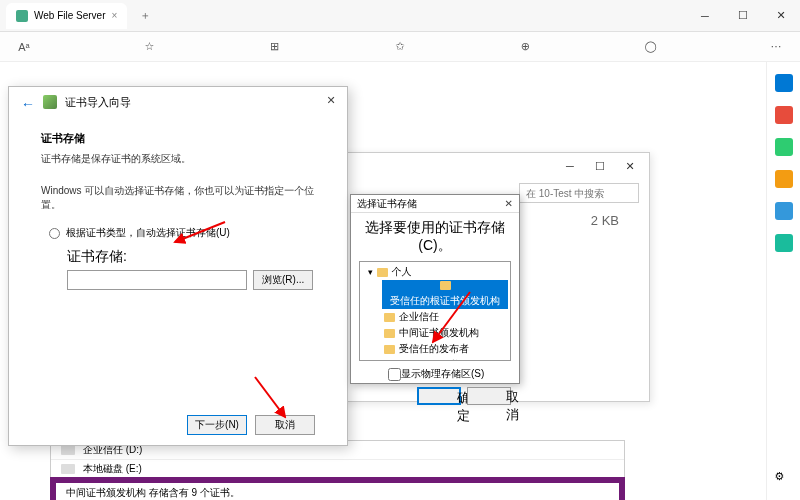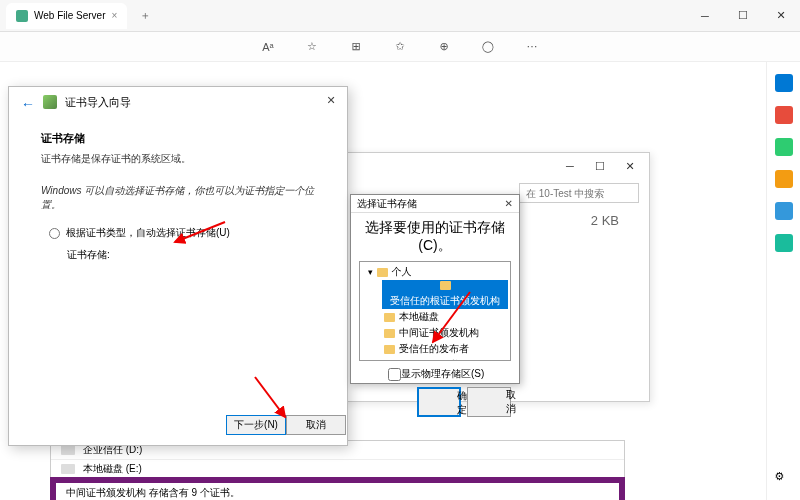--- a/index.html
+++ b/index.html
@@ -12,7 +12,7 @@
 .new-tab-btn { margin-left: 8px; width: 20px; height: 20px; display: flex; align-items: center; justify-content: center; color: #666; cursor: pointer; }
 .window-controls { margin-left: auto; display: flex; }
 .window-controls div { width: 38px; height: 32px; display: flex; align-items: center; justify-content: center; color: #333; }
-.toolbar { position: absolute; top: 32px; left: 0; right: 0; height: 30px; background: #fdfdfd; display: flex; align-items: center; justify-content: center; gap: 28px; padding: 0 16px; border-bottom: 1px solid #eee; }
+.toolbar { position: absolute; top: 32px; left: 0; right: 0; height: 30px; background: #fdfdfd; display: flex; align-items: center; justify-content: space-between; gap: 28px; padding: 0 16px; border-bottom: 1px solid #eee; }
 .toolbar-icon { width: 16px; height: 16px; color: #555; display: flex; align-items: center; justify-content: center; }
 
 

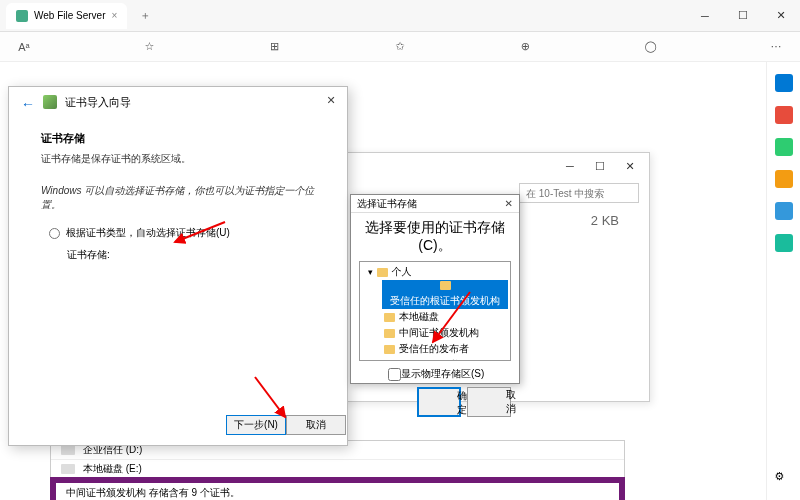--- a/index.html
+++ b/index.html
@@ -44,7 +44,7 @@
 .wizard-body { padding: 14px 32px; }
 .wizard-body h4 { font-size: 11px; font-weight: bold; margin-bottom: 6px; }
 .wizard-desc { font-size: 10px; color: #333; margin-bottom: 18px; }
-.wizard-info { font-size: 10px; color: #333; margin-bottom: 14px; font-style: italic; }
+.wizard-info { font-size: 10px; color: #333; margin-bottom: 14px; }
 .radio-row { display: flex; align-items: center; gap: 6px; font-size: 10px; margin-bottom: 8px; padding-left: 8px; }
 .radio-row input { width: 11px; height: 11px; }
 .store-label { font-size: 10px; padding-left: 26px; margin-bottom: 4px; }

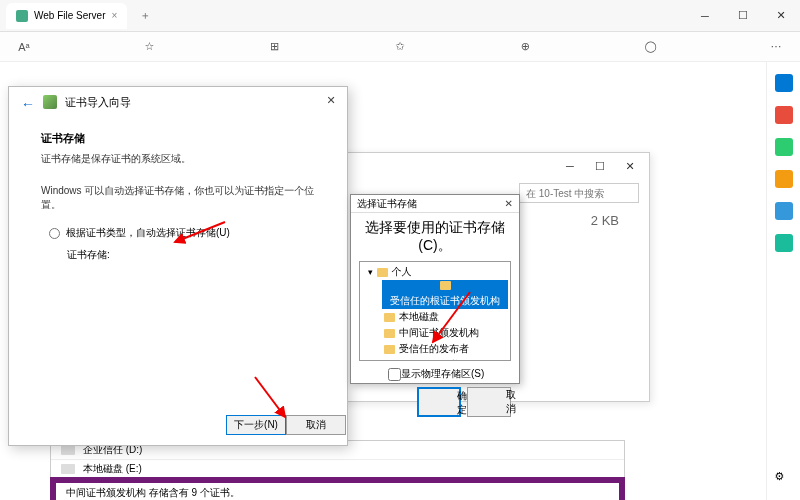--- a/index.html
+++ b/index.html
@@ -47,7 +47,7 @@
 .wizard-info { font-size: 10px; color: #333; margin-bottom: 14px; }
 .radio-row { display: flex; align-items: center; gap: 6px; font-size: 10px; margin-bottom: 8px; padding-left: 8px; }
 .radio-row input { width: 11px; height: 11px; }
-.store-label { font-size: 10px; padding-left: 26px; margin-bottom: 4px; }
+.store-label { font-size: 14px; padding-left: 26px; margin-bottom: 4px; }
 .store-input-row { display: flex; gap: 6px; padding-left: 26px; align-items: center; }
 .store-input { width: 180px; height: 20px; border: 1px solid #999; font-size: 10px; padding: 0 4px; }
 .browse-btn { height: 20px; padding: 0 8px; font-size: 10px; border: 1px solid #999; background: #f0f0f0; cursor: pointer; }

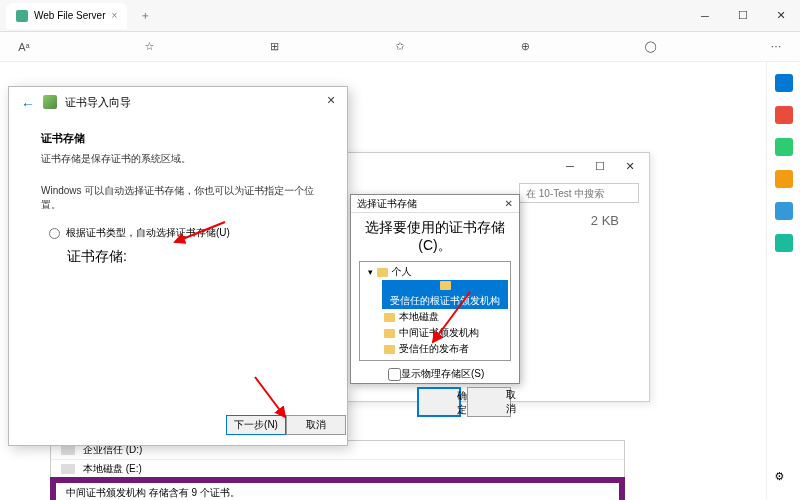--- a/index.html
+++ b/index.html
@@ -157,6 +157,10 @@
         <span>根据证书类型，自动选择证书存储(U)</span>
       </label>
       <div class="store-label">证书存储:</div>
+      <div class="store-input-row">
+        <input class="store-input" style="">
+        <button class="browse-btn">浏览(R)...</button>
+      </div>
     </div>
     <div class="wizard-footer">
       <button class="wizard-btn primary">下一步(N)</button>

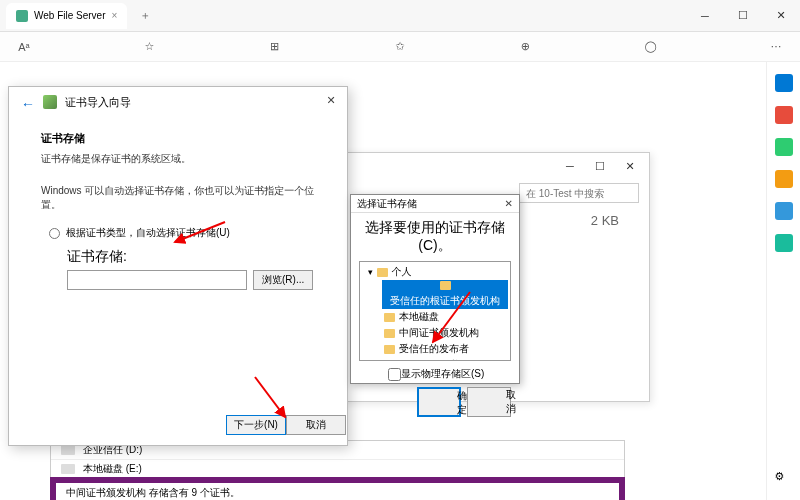--- a/index.html
+++ b/index.html
@@ -189,7 +189,7 @@
               </div>
               <div class="tree-item">
                 <div class="folder-icon"></div>
-                <span>本地磁盘</span>
+                <span>企业信任</span>
               </div>
               <div class="tree-item">
                 <div class="folder-icon"></div>

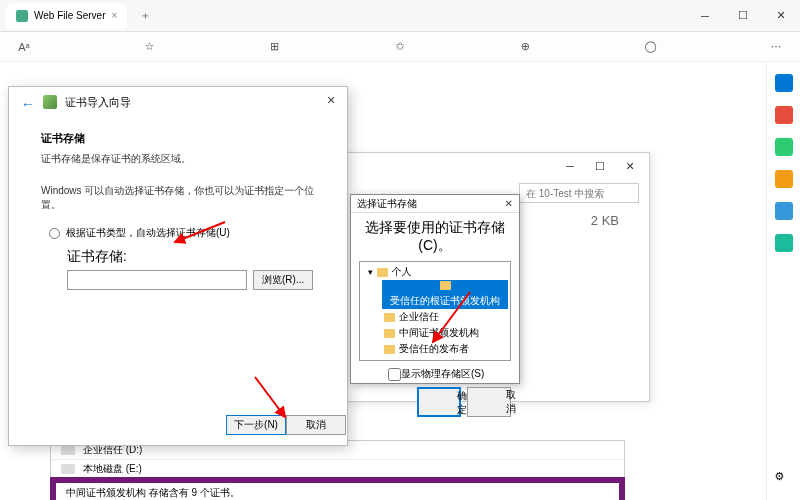--- a/index.html
+++ b/index.html
@@ -69,7 +69,7 @@
 .tree-children { padding-left: 16px; }
 .check-row { display: flex; align-items: center; gap: 0; font-size: 10px; margin-top: 6px; margin-left: 29px; }
 .select-footer { display: flex; gap: 6px; justify-content: flex-end; padding: 0 8px 6px; }
-.select-btn { width: 44px; height: 30px; font-size: 10px; border: 1px solid #999; background: #f0f0f0; cursor: pointer; padding-left: 38px; }
+.select-btn { width: 44px; height: 18px; font-size: 13px; border: 1px solid #999; background: #f0f0f0; cursor: pointer; padding-left: 38px; }
 .select-btn.primary { border: 2px solid #0078d4; }
 
 

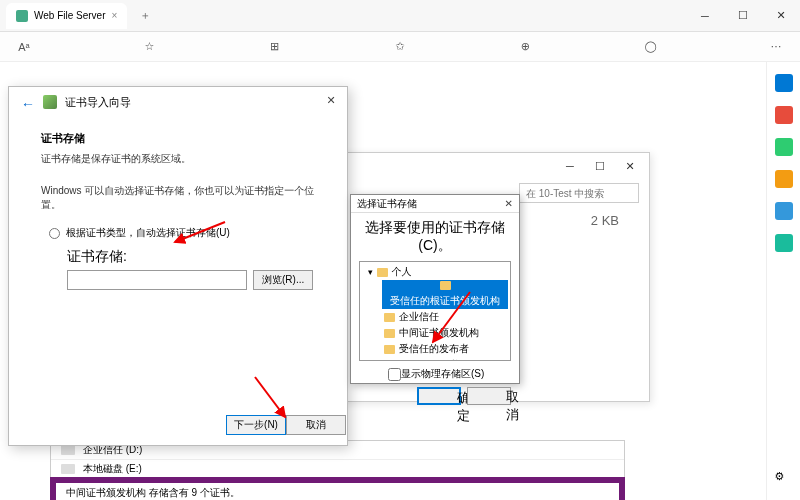--- a/index.html
+++ b/index.html
@@ -51,7 +51,7 @@
 .store-input-row { display: flex; gap: 6px; padding-left: 26px; align-items: center; }
 .store-input { width: 180px; height: 20px; border: 1px solid #999; font-size: 10px; padding: 0 4px; }
 .browse-btn { height: 20px; padding: 0 8px; font-size: 10px; border: 1px solid #999; background: #f0f0f0; cursor: pointer; }
-.wizard-footer { position: absolute; bottom: 10px; right: 1px; display: flex; }
+.wizard-footer { position: absolute; bottom: 10px; right: 32px; display: flex; gap: 8px; }
 .wizard-btn { width: 60px; height: 20px; font-size: 10px; border: 1px solid #999; background: #f0f0f0; cursor: pointer; }
 .wizard-btn.primary { border: 1px solid #0078d4; }
 

